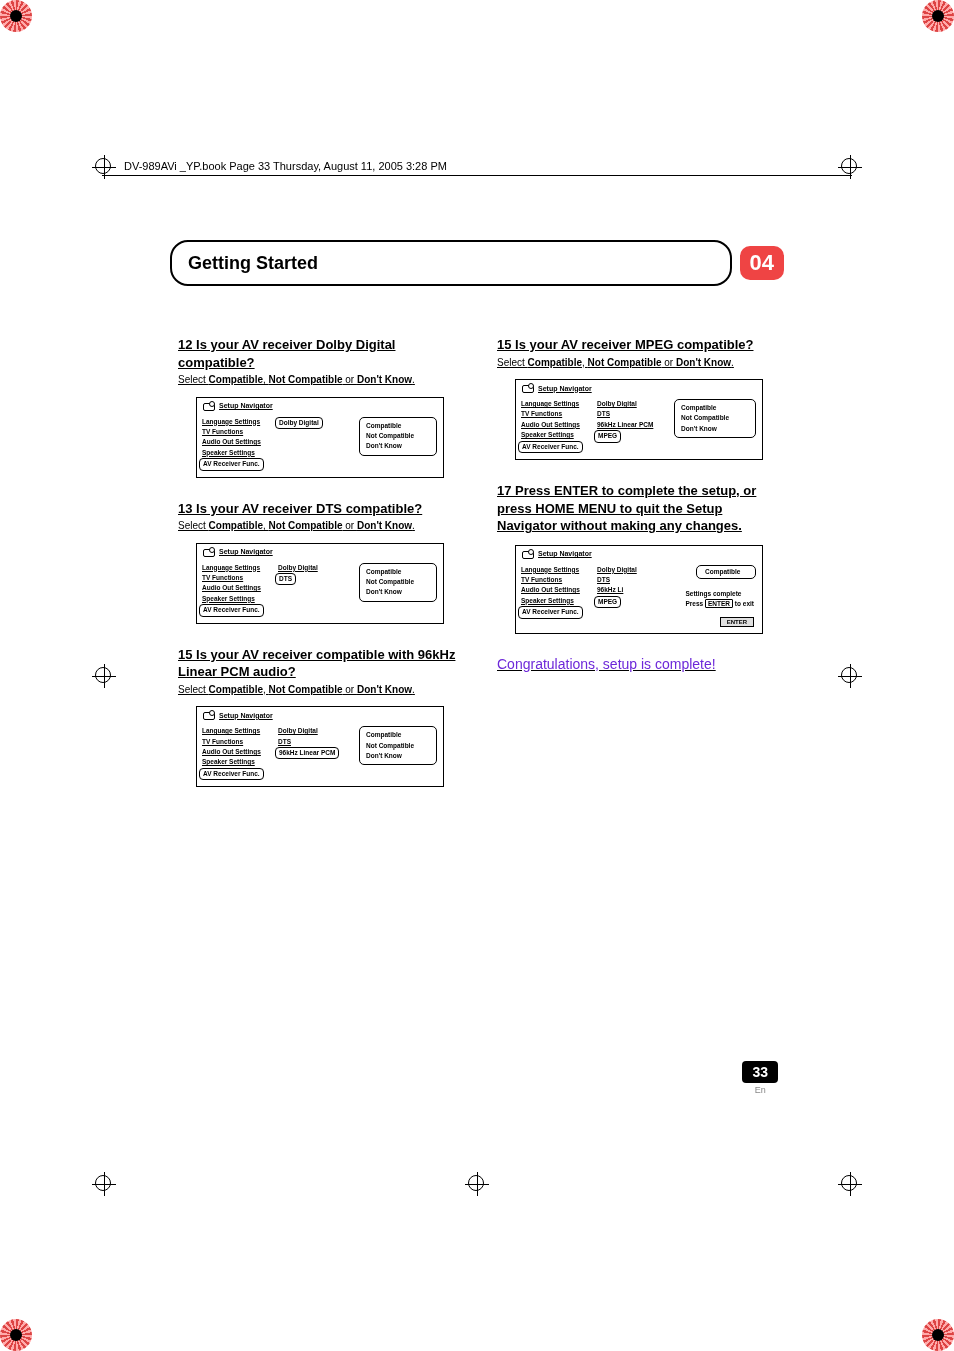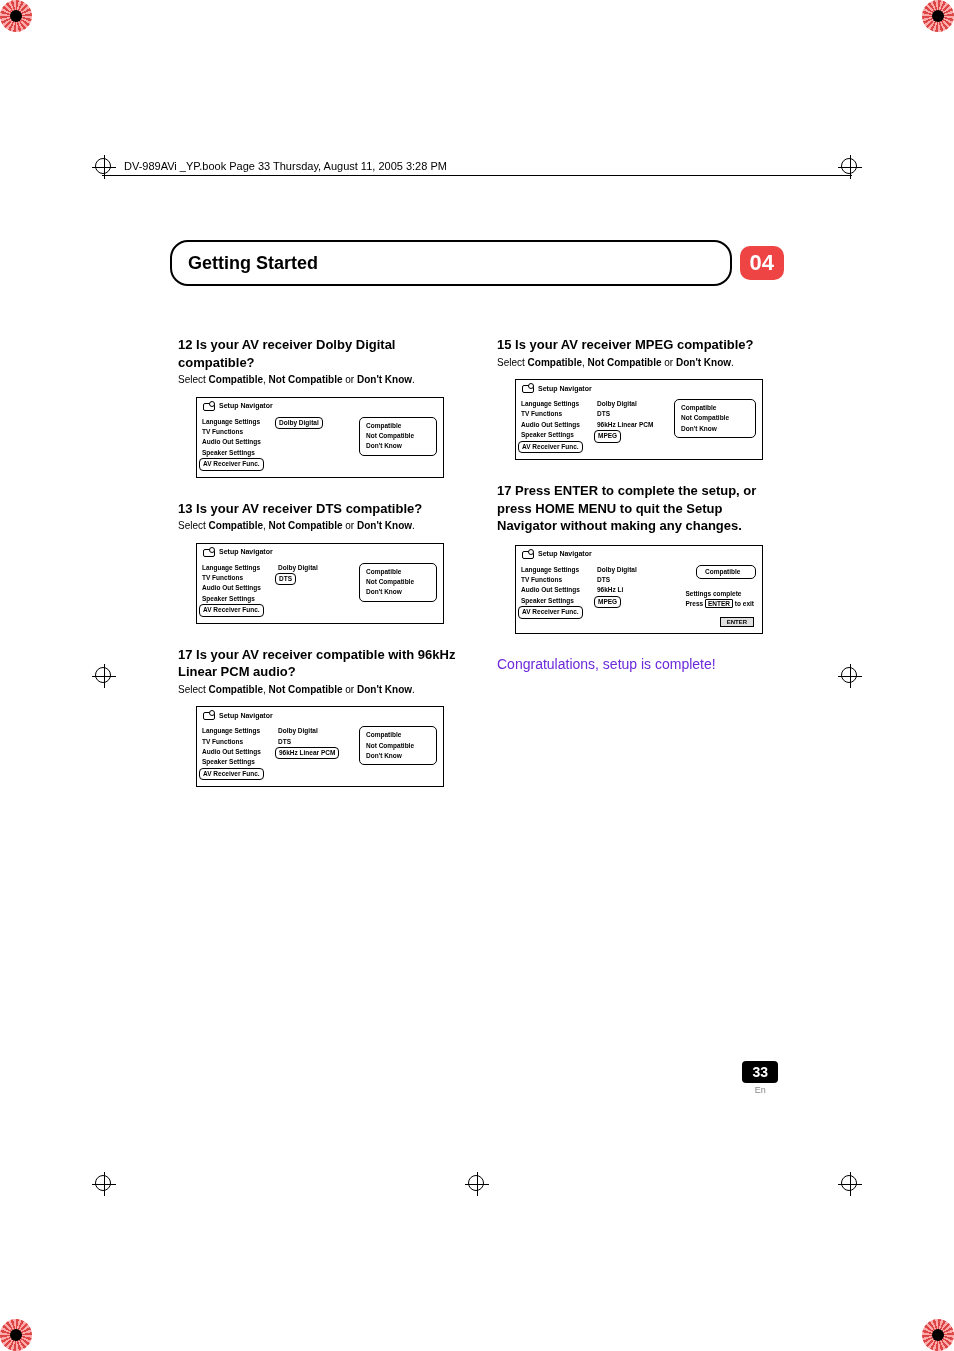--- a/index.html
+++ b/index.html
@@ -84,6 +84,7 @@
     right: 170px;
     display: flex;
     gap: 32px;
+    text-decoration: underline;
   }
   .col { flex: 1; }
 

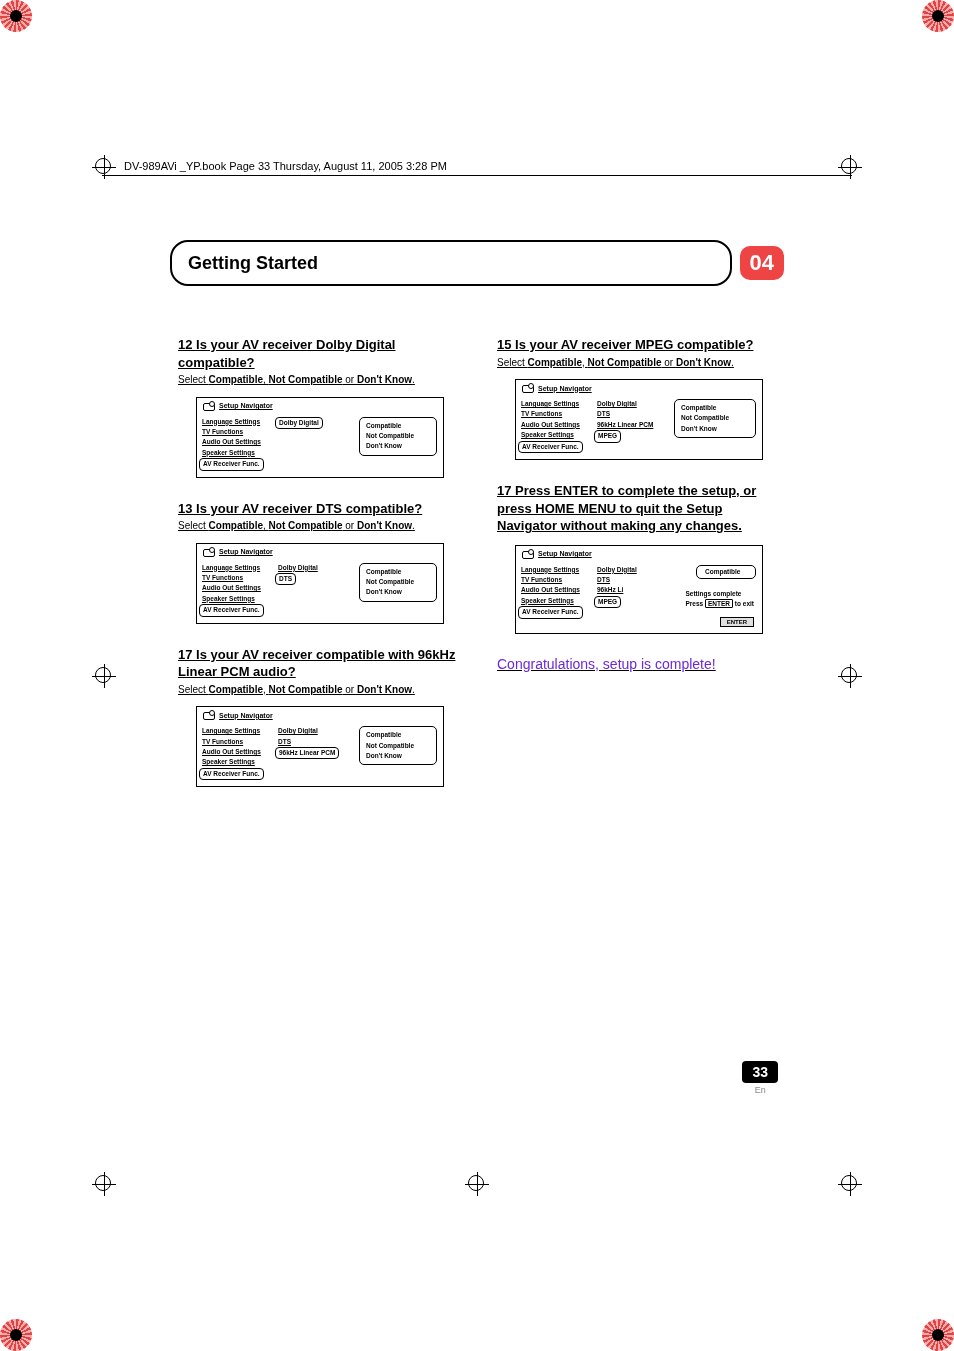--- a/index.html
+++ b/index.html
@@ -348,7 +348,7 @@
       </div>
     </div>
 
-    <div class="step-title">17  Is your AV receiver compatible with 96kHz Linear PCM audio?</div>
+    <div class="step-title">15  Is your AV receiver compatible with 96kHz Linear PCM audio?</div>
     <div class="step-body">
       <span>Select </span><b>Compatible</b><span>, </span><b>Not Compatible</b><span> or </span><b>Don't Know</b><span>.</span>
     </div>

